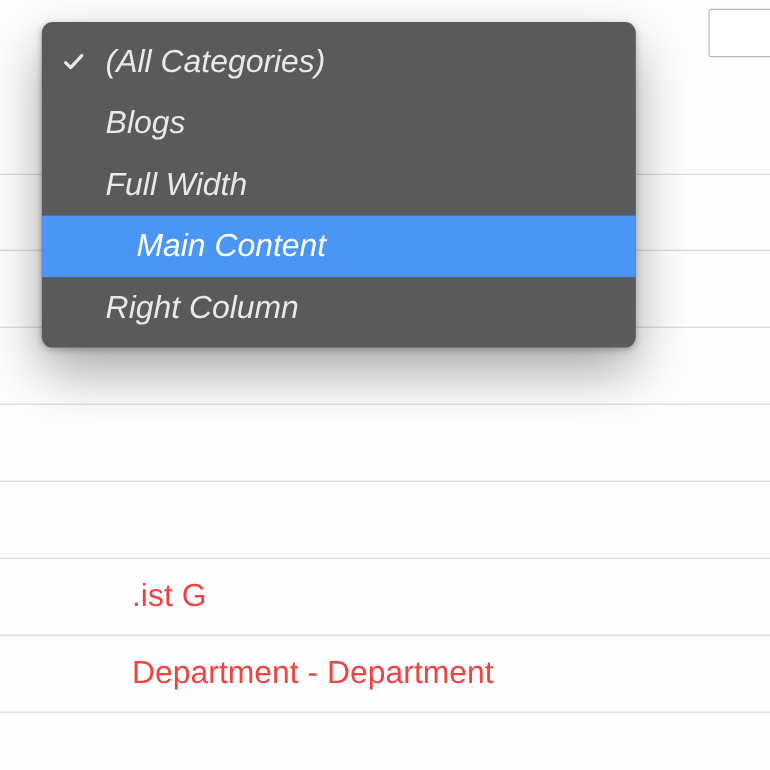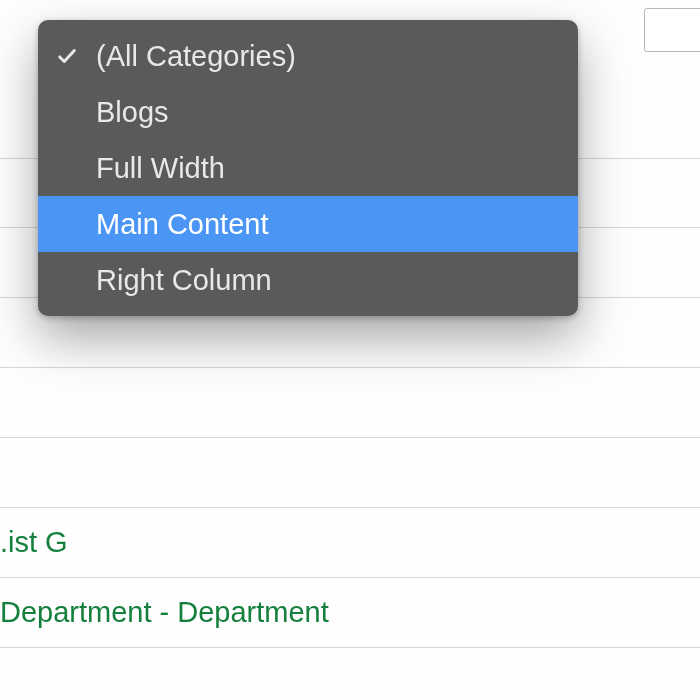--- a/index.html
+++ b/index.html
@@ -89,6 +89,7 @@
       flex: 1;
       white-space: nowrap;
       overflow: hidden;
+      font-style: italic;
     }
   </style>
 </head>

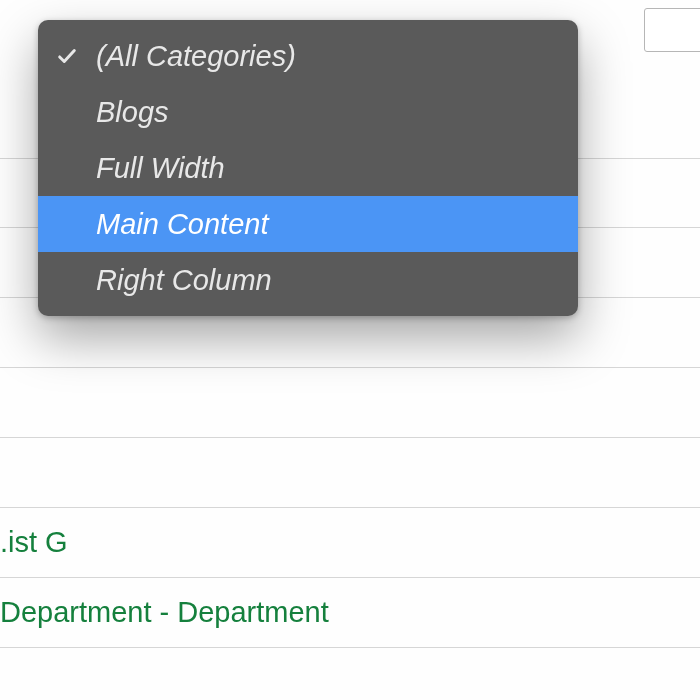--- a/index.html
+++ b/index.html
@@ -73,6 +73,7 @@
     .dropdown-item.highlighted {
       background: #4b95f5;
       color: #ffffff;
+      padding-left: 28px;
     }
     .dd-check {
       width: 58px;

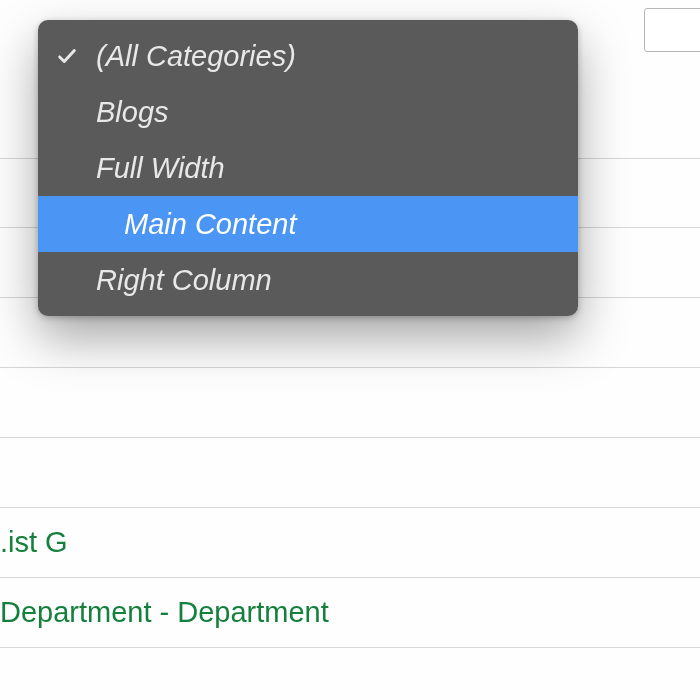--- a/index.html
+++ b/index.html
@@ -25,9 +25,10 @@
       height: 70px;
       display: flex;
       align-items: center;
+      padding-left: 120px;
       white-space: nowrap;
       font-size: 29px;
-      color: #15803d;
+      color: #ef4444;
     }
     .bg-row.first {
       border-top: 1px solid #d6d6d6;

